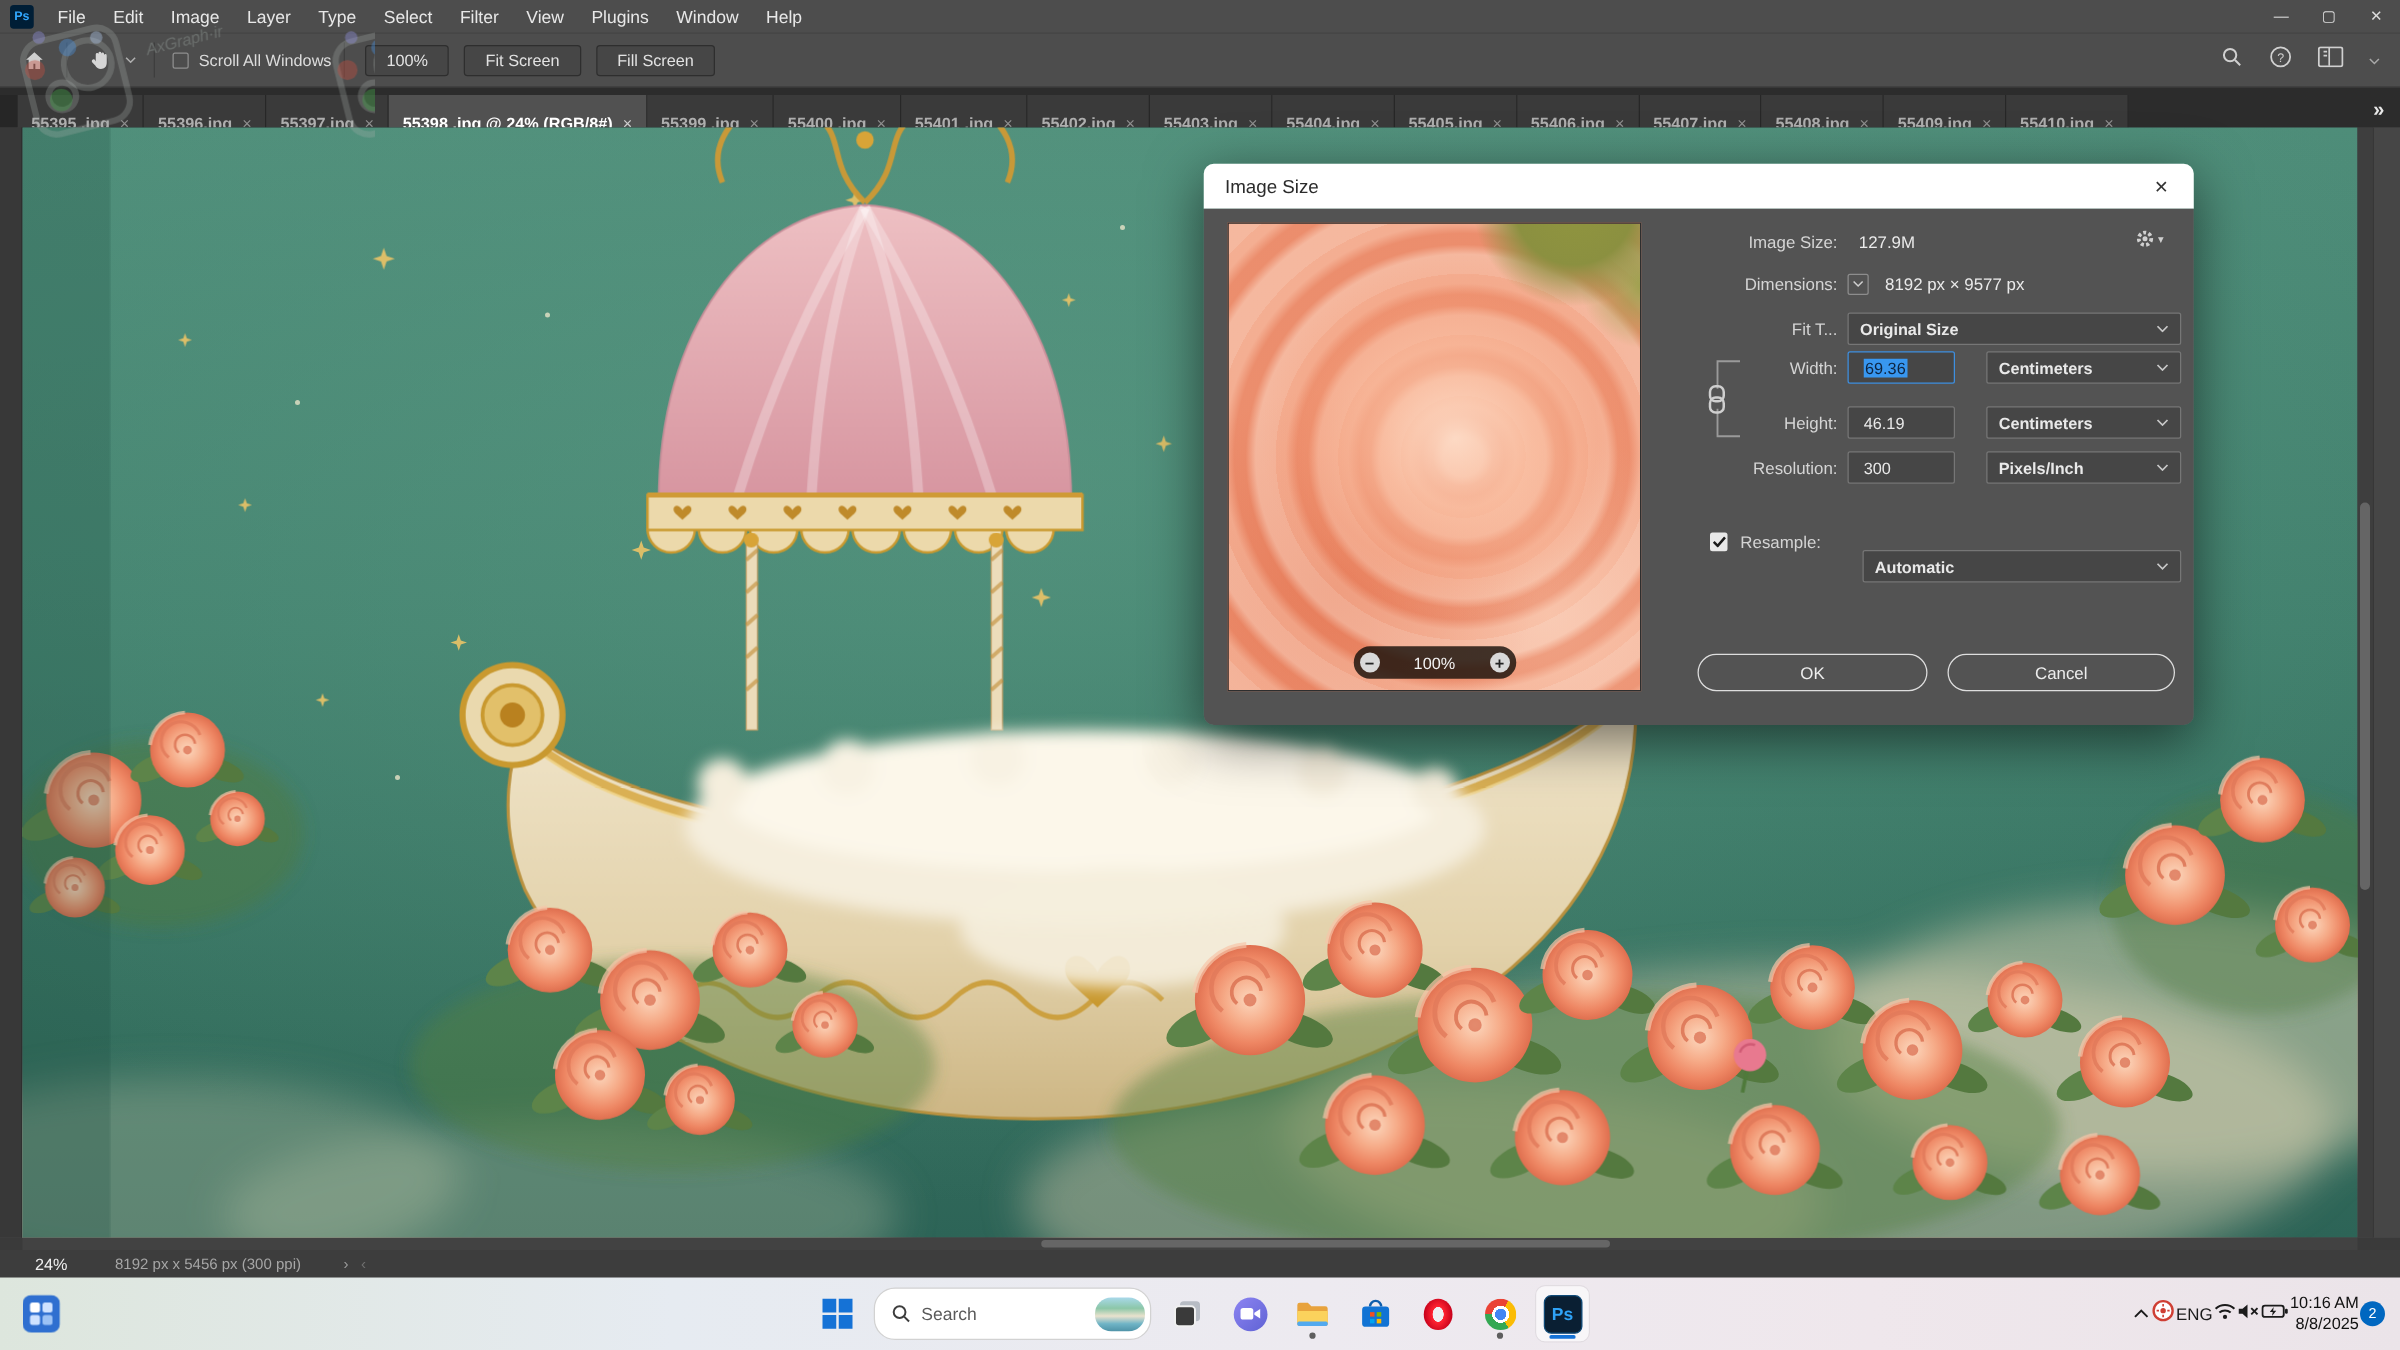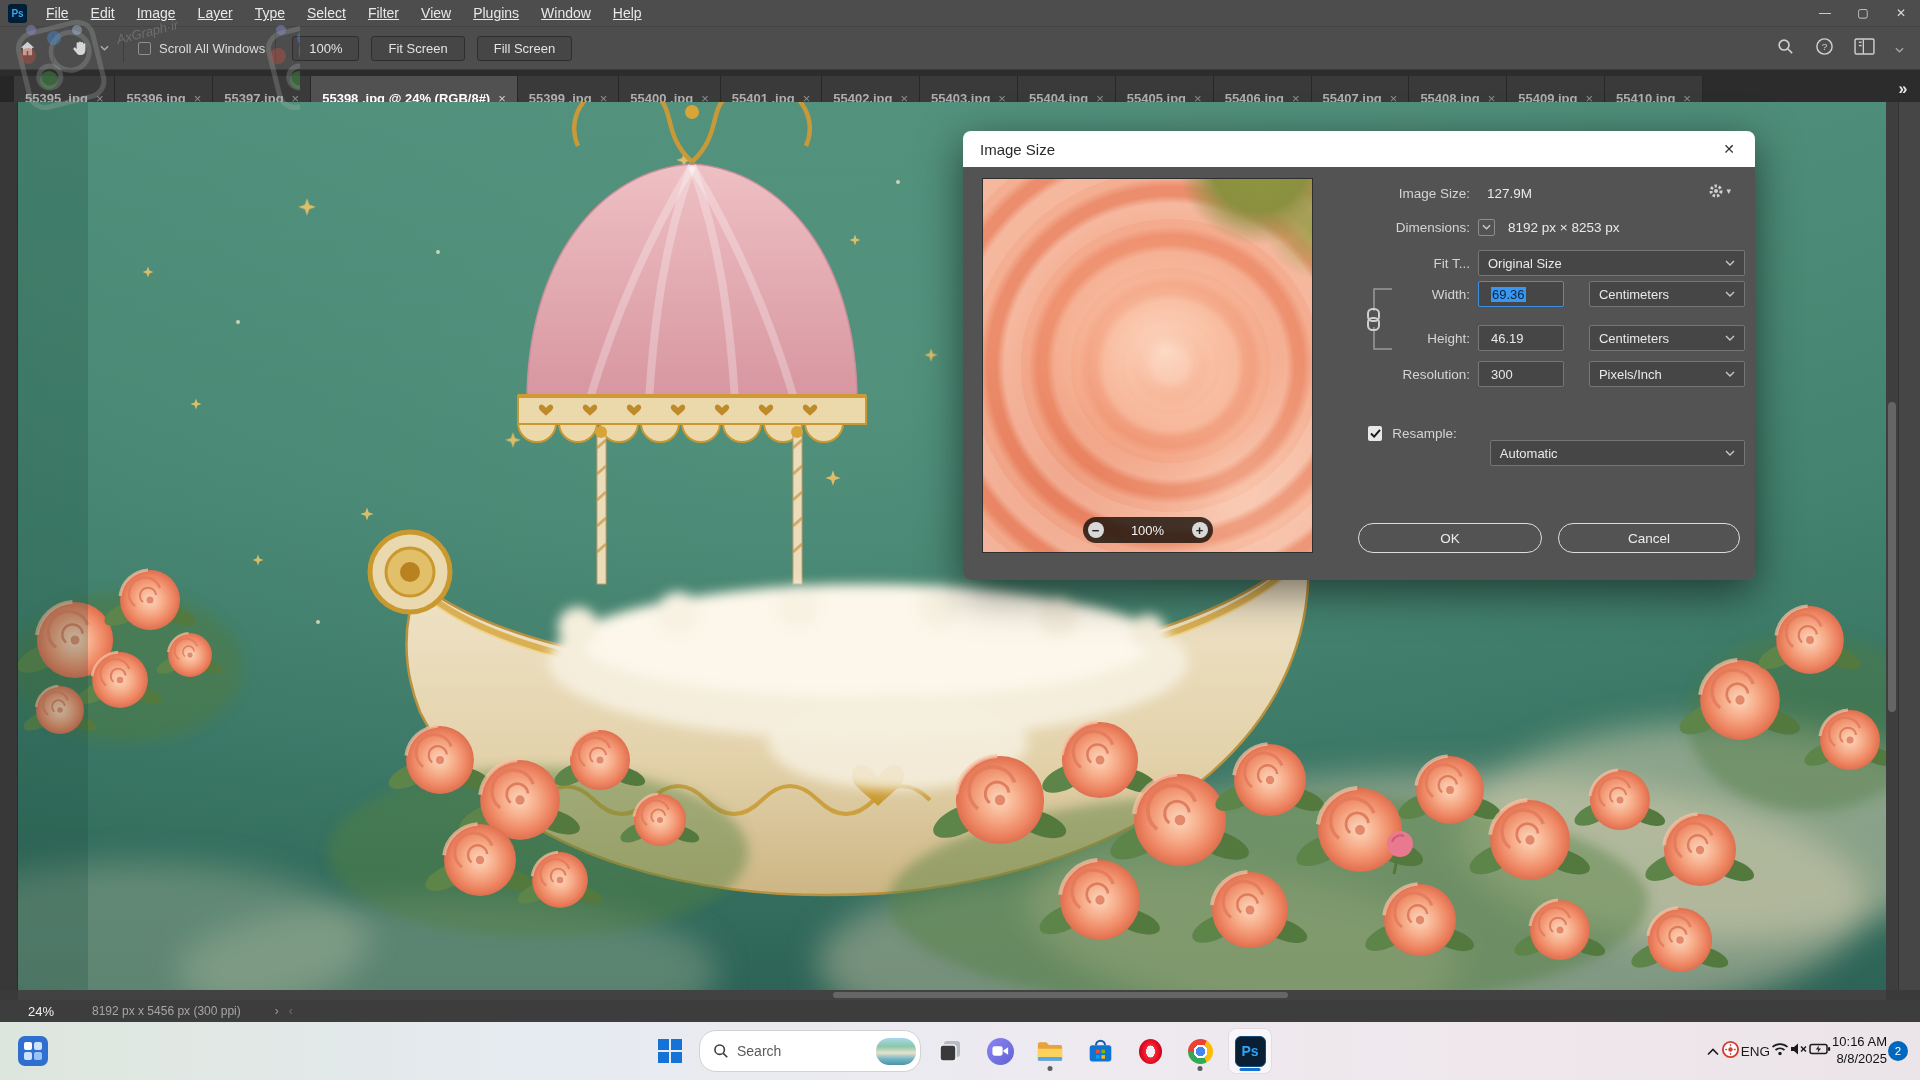--- a/index.html
+++ b/index.html
@@ -14,7 +14,7 @@
   .ps-logo { width:19px; height:19px; background:#001e36; border-radius:3px; color:#31a8ff;
     font-size:10px; font-weight:bold; display:flex; align-items:center; justify-content:center; margin-right:8px; }
   .menu-items { display:flex; }
-  .menu-item { padding:0 11px; font-size:14px; color:#e8e8e8; line-height:26px; cursor:default;text-decoration:underline; }
+  .menu-item { padding:0 11px; font-size:14px; color:#e8e8e8; line-height:26px; cursor:default; }
   .win-controls { margin-left:auto; display:flex; }
   .wc { width:38px; text-align:center; color:#dcdcdc; font-size:12px; line-height:26px; }
 

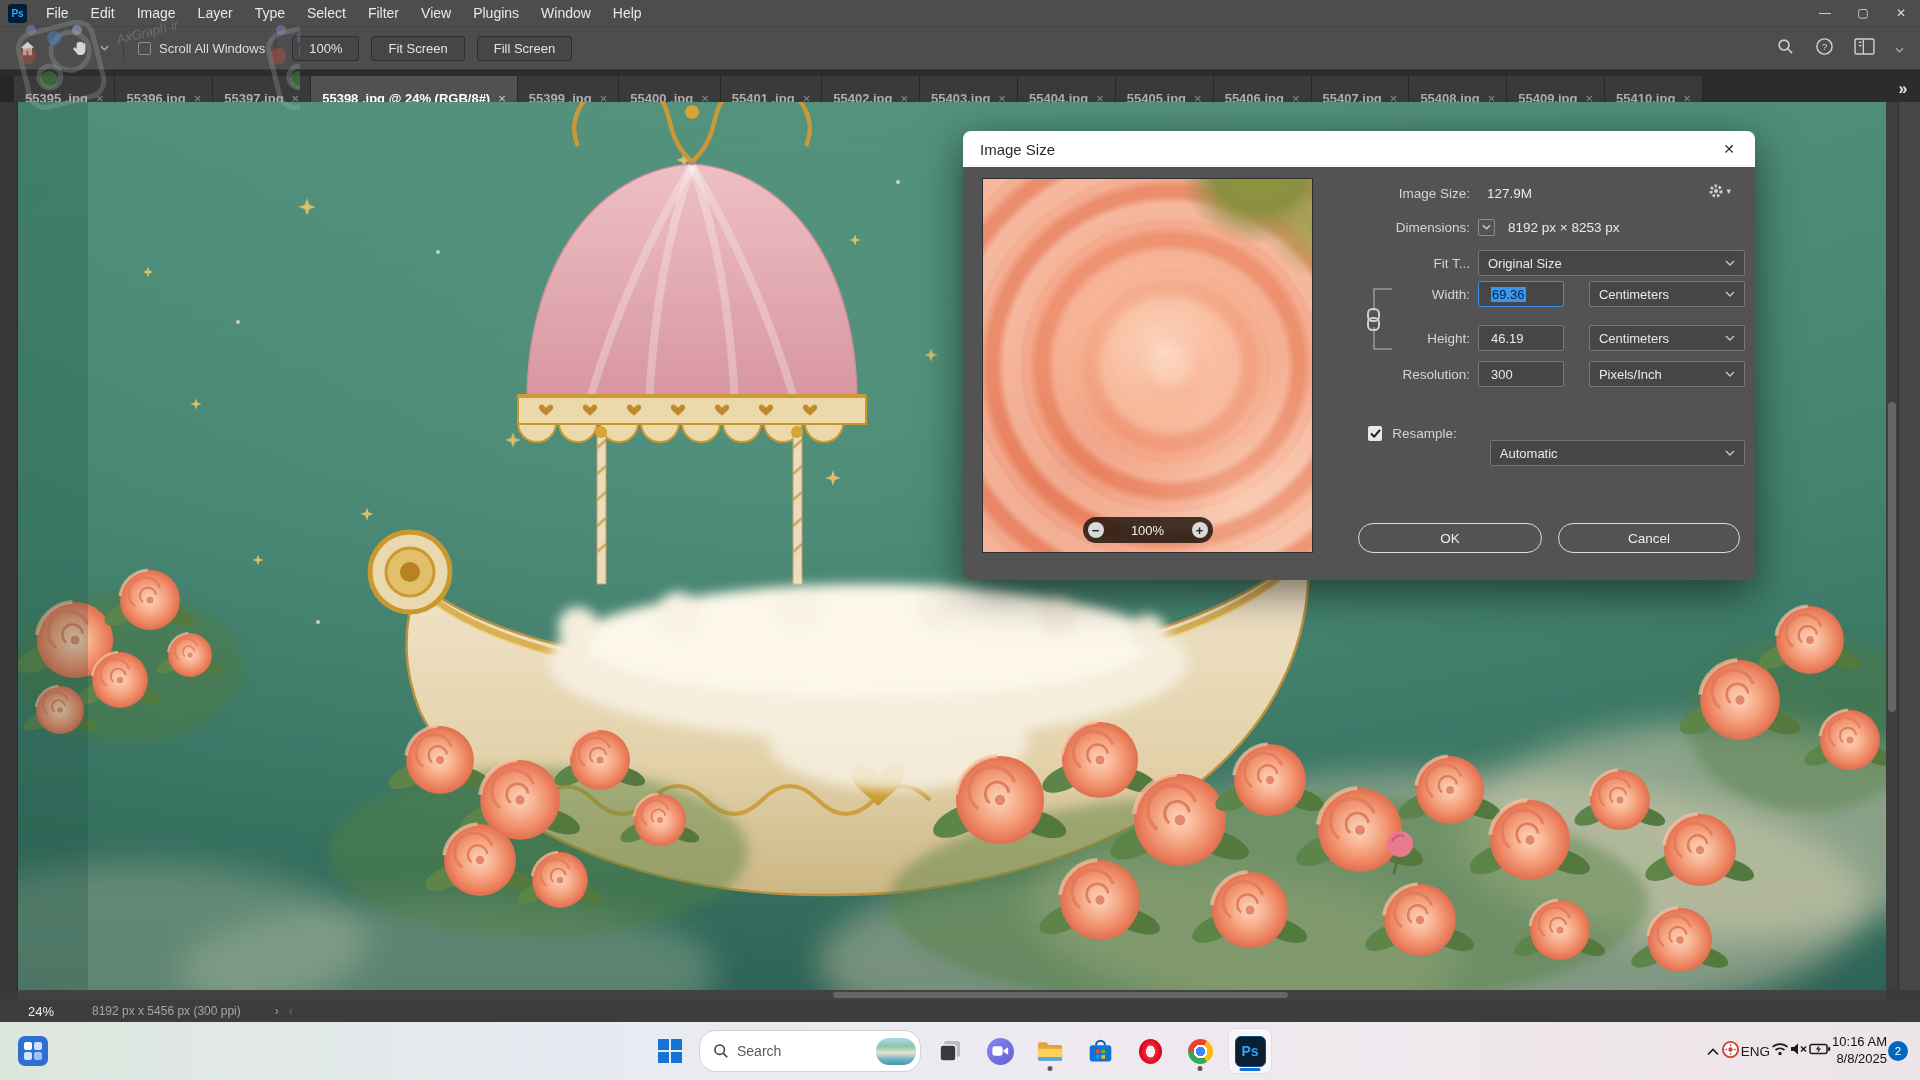--- a/index.html
+++ b/index.html
@@ -575,7 +575,7 @@
                 <path d="M1 1 L5 5 L9 1" stroke="#cfcfcf" stroke-width="1.4" fill="none"></path>
               </svg>
           </span>
-          <span class="val">8192 px × 8253 px</span>
+          <span class="val">8192 px × 9577 px</span>
         </div>
 
         <div class="row r-fit">

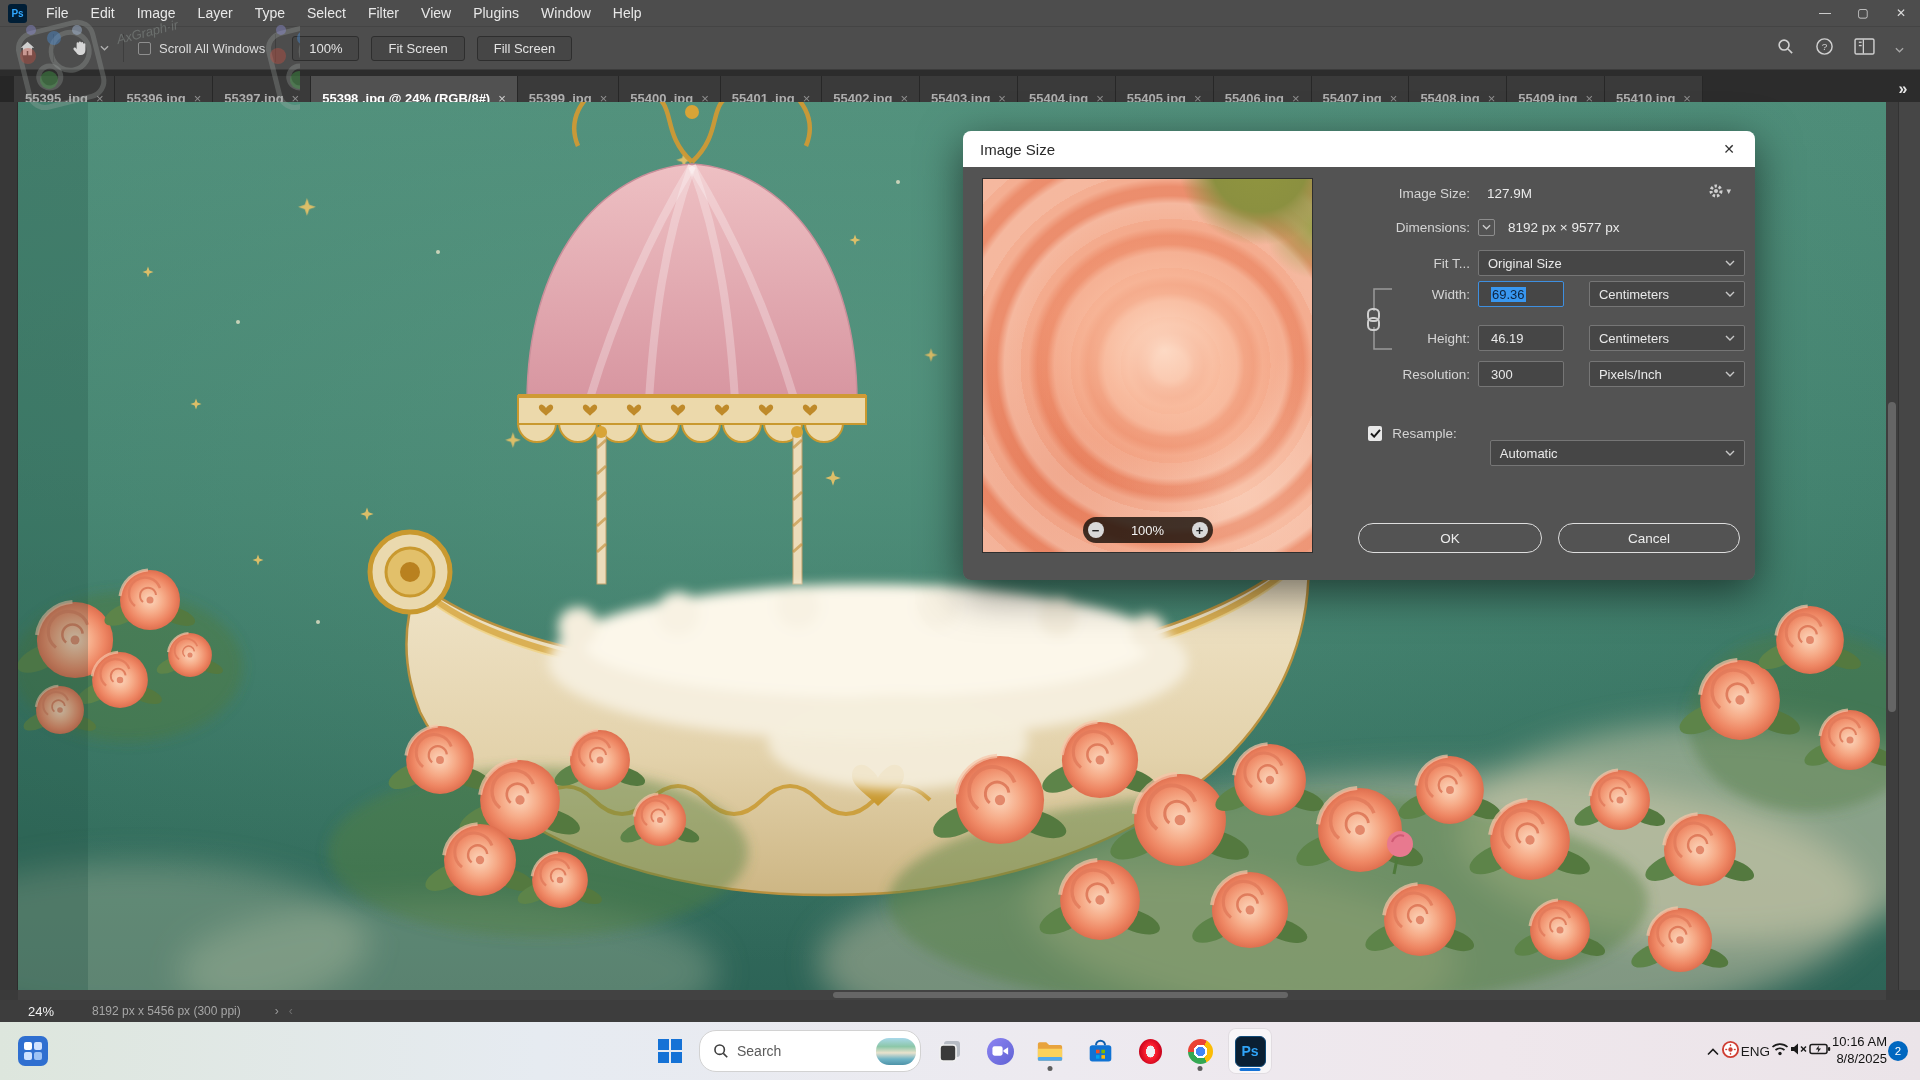--- a/index.html
+++ b/index.html
@@ -101,7 +101,7 @@
   .r-resample { top:233px; }
 
   .dd { height:26px; background:#464646; border:1.5px solid #767676; border-radius:2px; display:flex;
-    align-items:center; justify-content:space-between; padding:0 9px; font-size:13px; color:#e9e9e9; }
+    align-items:center; justify-content:space-between; padding:0 9px; font-size:13px; color:#e9e9e9;font-weight:bold; }
   .dd.wide { width:267px; }
   .dd.unit { width:163px; margin-left:25px;justify-content:space-between; }
   .inputbox { width:89px; height:26px; background:#464646; border:1.5px solid #767676; border-radius:2px;

